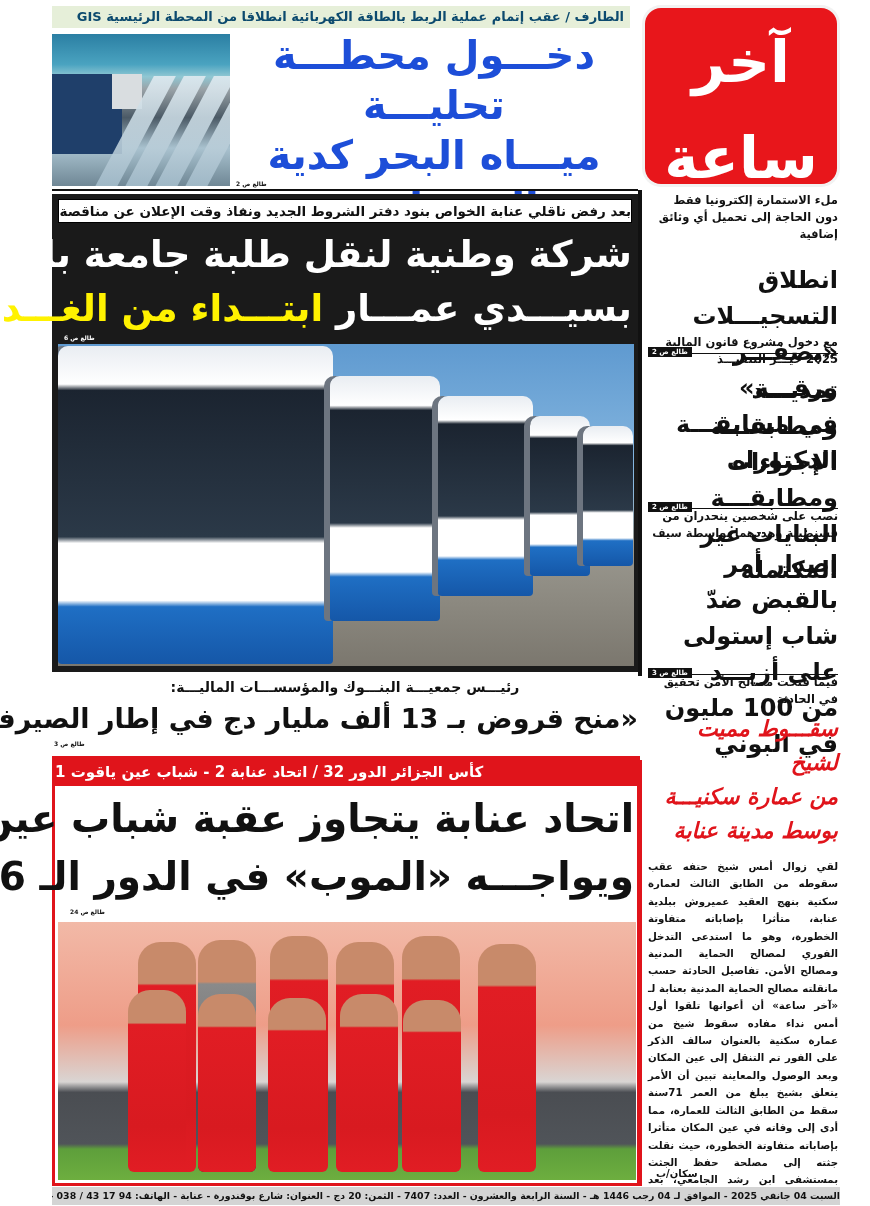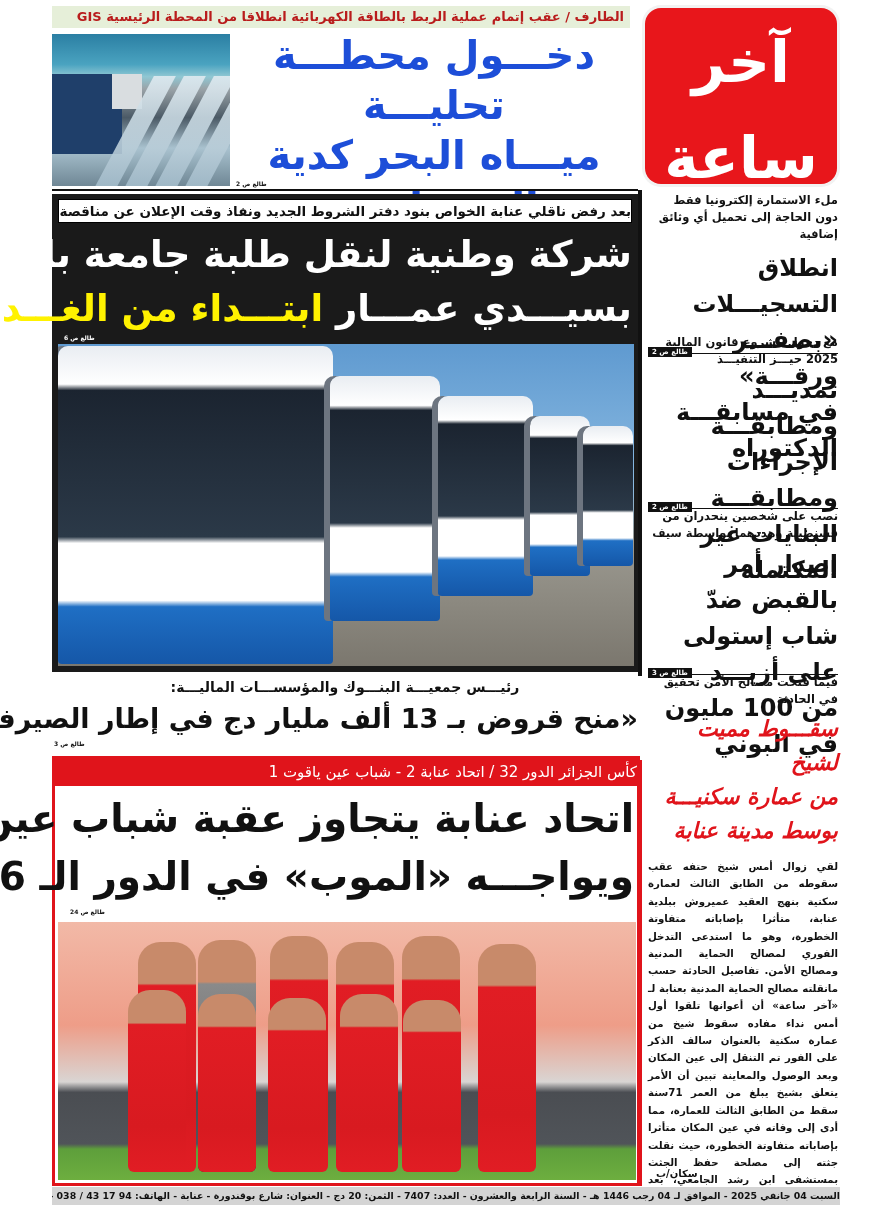--- a/index.html
+++ b/index.html
@@ -16,7 +16,7 @@
 
   
   .kicker-top { left: 52px; top: 6px; width: 578px; height: 22px; background: #e6efd9; font-size: 13px;
-                font-weight: bold; color: #b91c1c; line-height: 22px; padding-right: 6px; white-space: nowrap; overflow: hidden; }
+                font-weight: bold; color: #0c4a6e; line-height: 22px; padding-right: 6px; white-space: nowrap; overflow: hidden; }
   .top-photo { left: 52px; top: 34px; width: 178px; height: 152px; overflow: hidden;
                background: linear-gradient(180deg, #2b7fa3 0%, #4aa3c0 20%, #8fc7d3 28%, #9aa3a8 36%, #4b5a66 55%, #a9c2cf 75%, #6f8795 100%); }
   .top-photo .chan { position: absolute; bottom: -10px; height: 120px; width: 22px; background: linear-gradient(180deg,#dfeaf0,#9fb9c8); transform: skewX(-28deg); opacity: .9; }

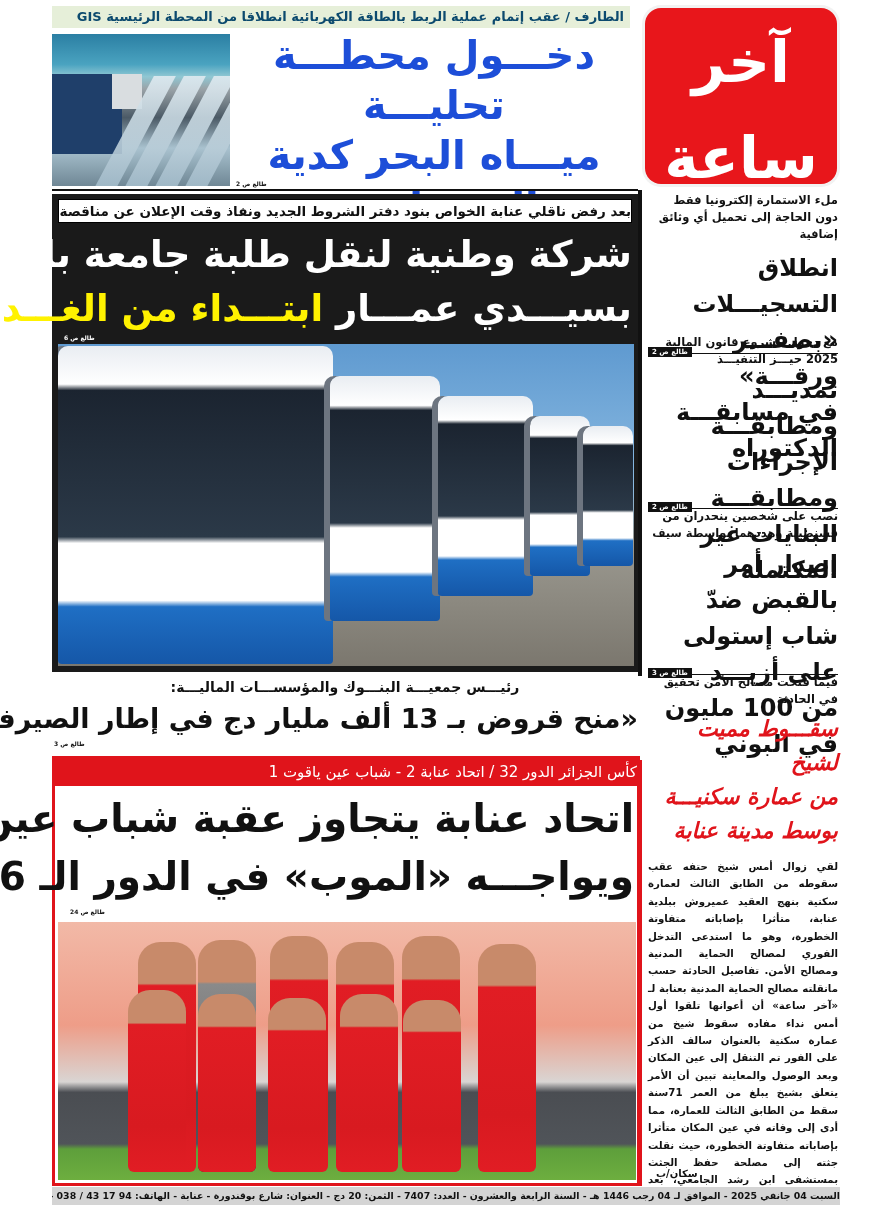--- a/index.html
+++ b/index.html
@@ -147,7 +147,7 @@
 
 <div class="abs rcol" style="top:192px;">
   <div class="r-kicker">ملء الاستمارة إلكترونيا فقط دون الحاجة إلى تحميل أي وثائق إضافية</div>
-  <div class="r-head" style="margin-top:7px;">
+  <div class="r-head" style="margin-top:19px;">
     <div>انطلاق التسجيـــلات</div>
     <div>«بصفـــر ورقـــة»</div>
     <div>في مسابقـــة الدكتوراه</div>

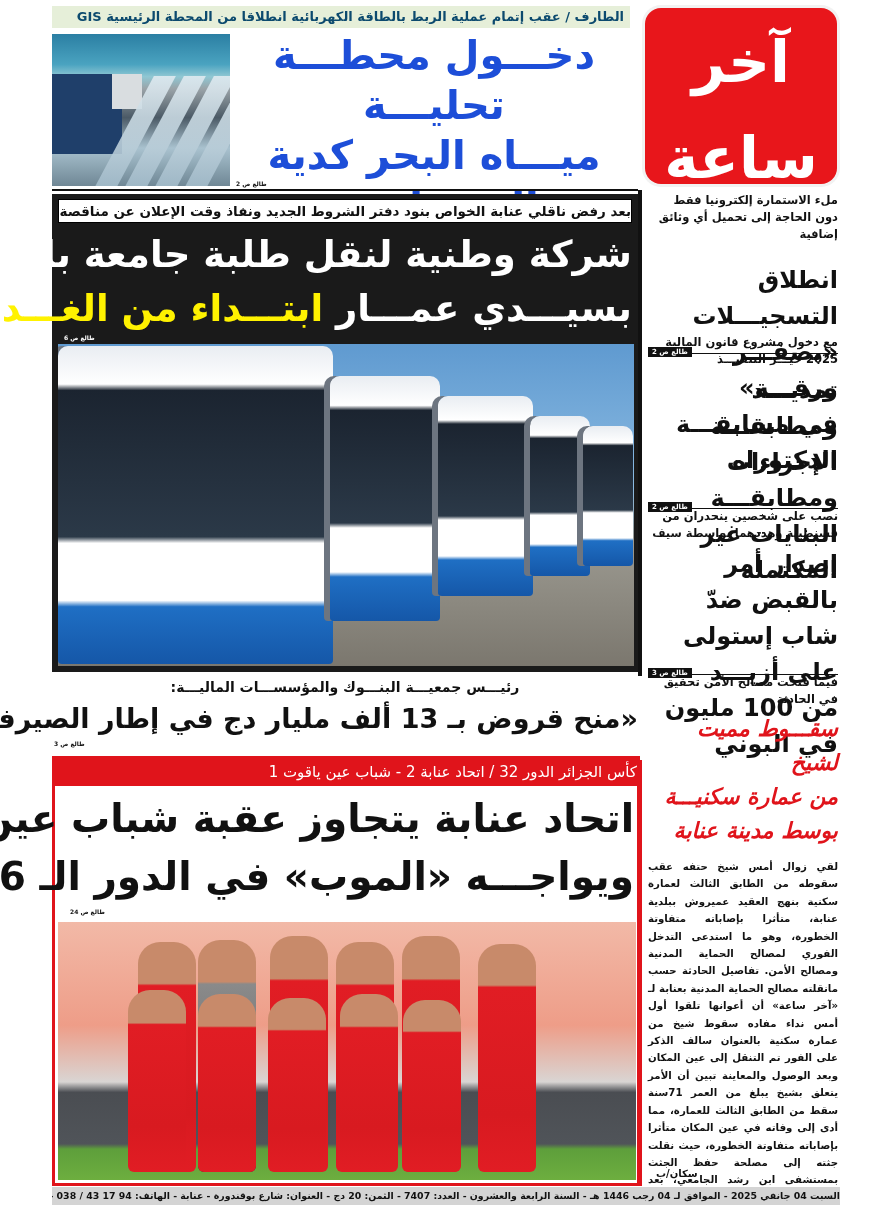--- a/index.html
+++ b/index.html
@@ -48,7 +48,7 @@
   
   .sport-box { left: 52px; top: 756px; width: 588px; height: 430px; border: 3px solid #e0141b; background: #fff; }
   .sport-kicker { left: 55px; top: 759px; width: 582px; height: 27px; background: #e0141b; color: #fff; font-size: 15px;
-                  font-weight: normal; text-align: right; line-height: 27px; }
+                  font-weight: bold; text-align: left; line-height: 27px; }
   .sport-head { left: 58px; top: 790px; width: 576px; text-align: center; font-weight: bold; color: #111;
                 font-size: 39px; line-height: 58px; white-space: nowrap; }
   .sport-pref { left: 70px; top: 908px; }

